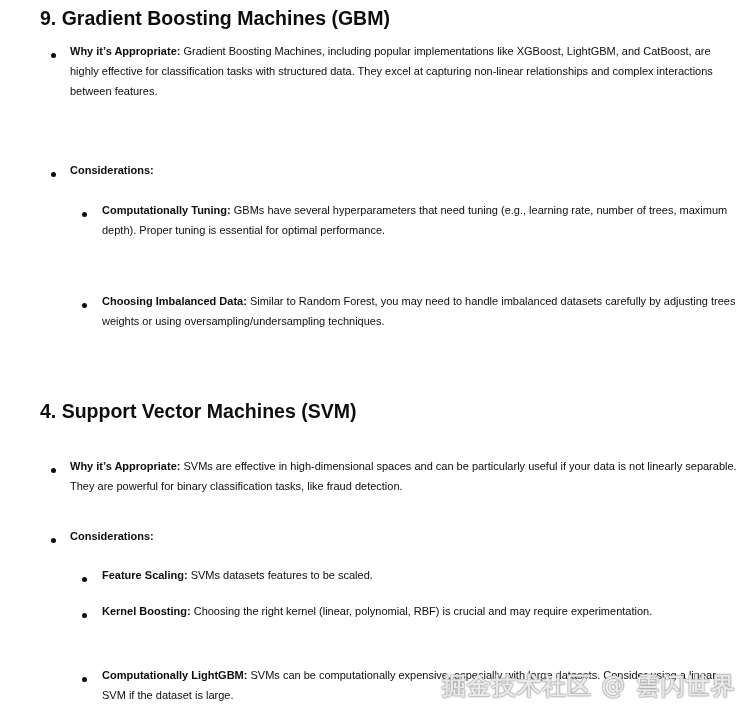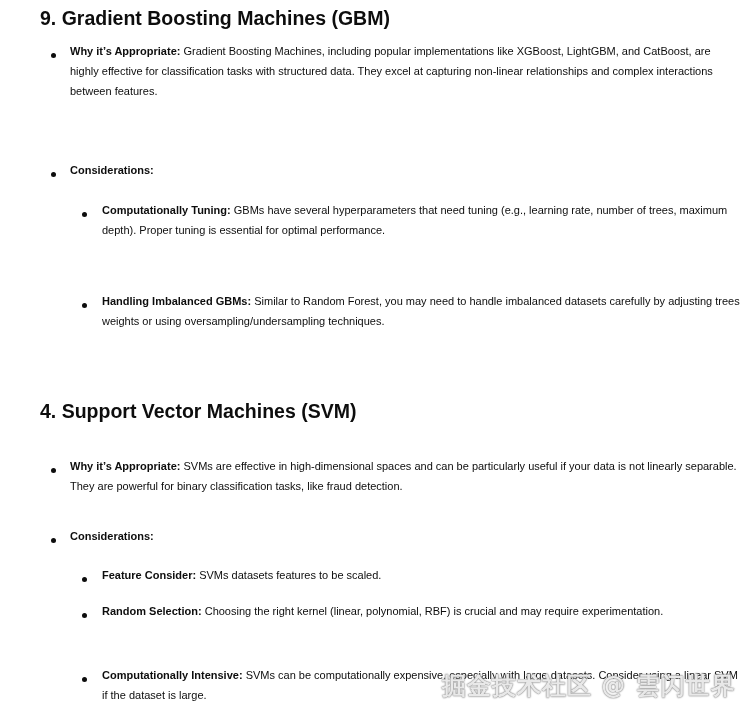--- a/index.html
+++ b/index.html
@@ -55,7 +55,7 @@
 
   <div class="item lvl2" style="top:291px;">
     <span class="bullet"></span>
-    <b>Handling Imbalanced GBMs:</b><span> Similar to Random Forest, you may need to handle imbalanced datasets carefully by adjusting trees weights or using oversampling/undersampling techniques.</span>
+    <b>Choosing Imbalanced Data:</b><span> Similar to Random Forest, you may need to handle imbalanced datasets carefully by adjusting trees weights or using oversampling/undersampling techniques.</span>
   </div>
 
   <h2 style="top:399px;">4. Support Vector Machines (SVM)</h2>

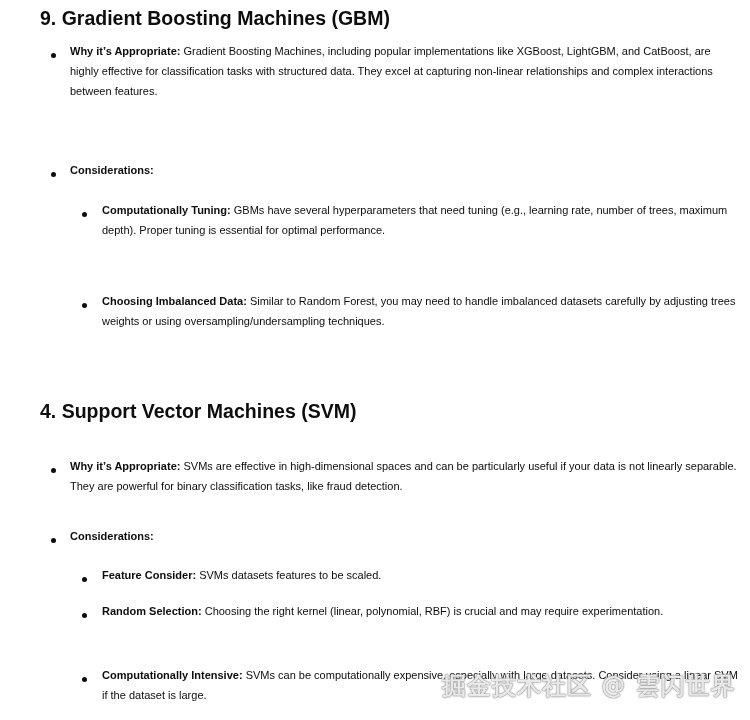--- a/index.html
+++ b/index.html
@@ -72,7 +72,7 @@
 
   <div class="item lvl2" style="top:565px;">
     <span class="bullet"></span>
-    <b>Feature Consider:</b><span> SVMs datasets features to be scaled.</span>
+    <b>Feature Scaling:</b><span> SVMs datasets features to be scaled.</span>
   </div>
 
   <div class="item lvl2" style="top:601px;">

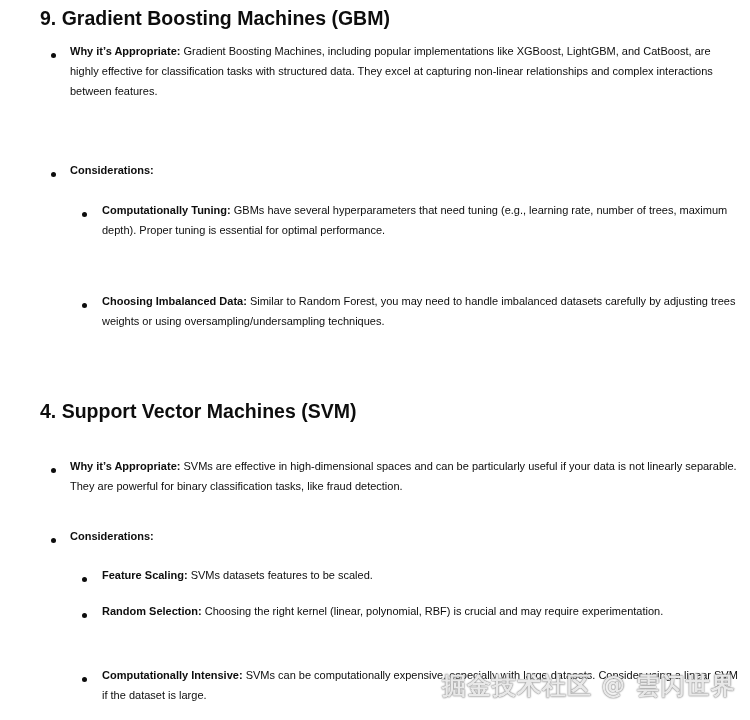--- a/index.html
+++ b/index.html
@@ -77,7 +77,7 @@
 
   <div class="item lvl2" style="top:601px;">
     <span class="bullet"></span>
-    <b>Random Selection:</b><span> Choosing the right kernel (linear, polynomial, RBF) is crucial and may require experimentation.</span>
+    <b>Kernel Boosting:</b><span> Choosing the right kernel (linear, polynomial, RBF) is crucial and may require experimentation.</span>
   </div>
 
   <div class="item lvl2" style="top:665px;">

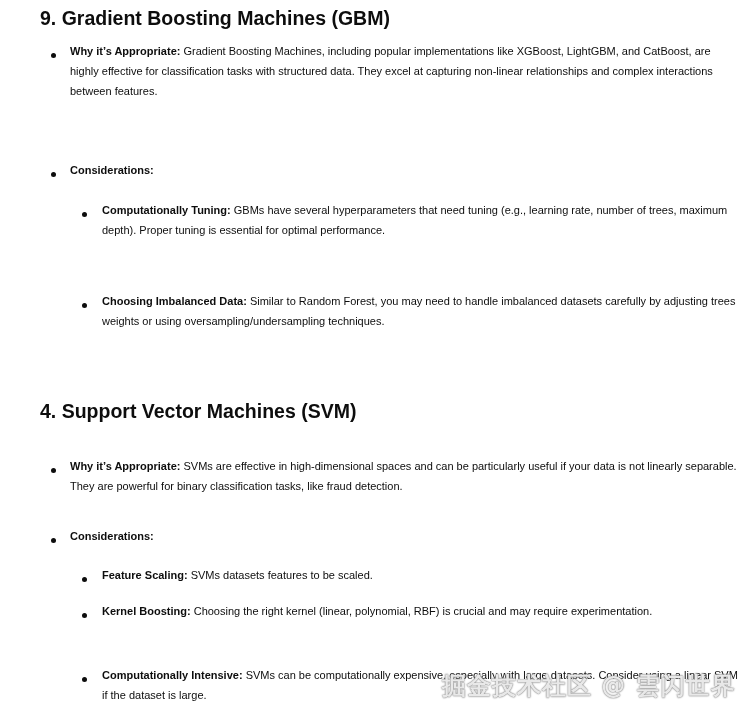--- a/index.html
+++ b/index.html
@@ -82,7 +82,7 @@
 
   <div class="item lvl2" style="top:665px;">
     <span class="bullet"></span>
-    <b>Computationally Intensive:</b><span> SVMs can be computationally expensive, especially with large datasets. Consider using a linear SVM if the dataset is large.</span>
+    <b>Computationally LightGBM:</b><span> SVMs can be computationally expensive, especially with large datasets. Consider using a linear SVM if the dataset is large.</span>
   </div>
 
 </div>

